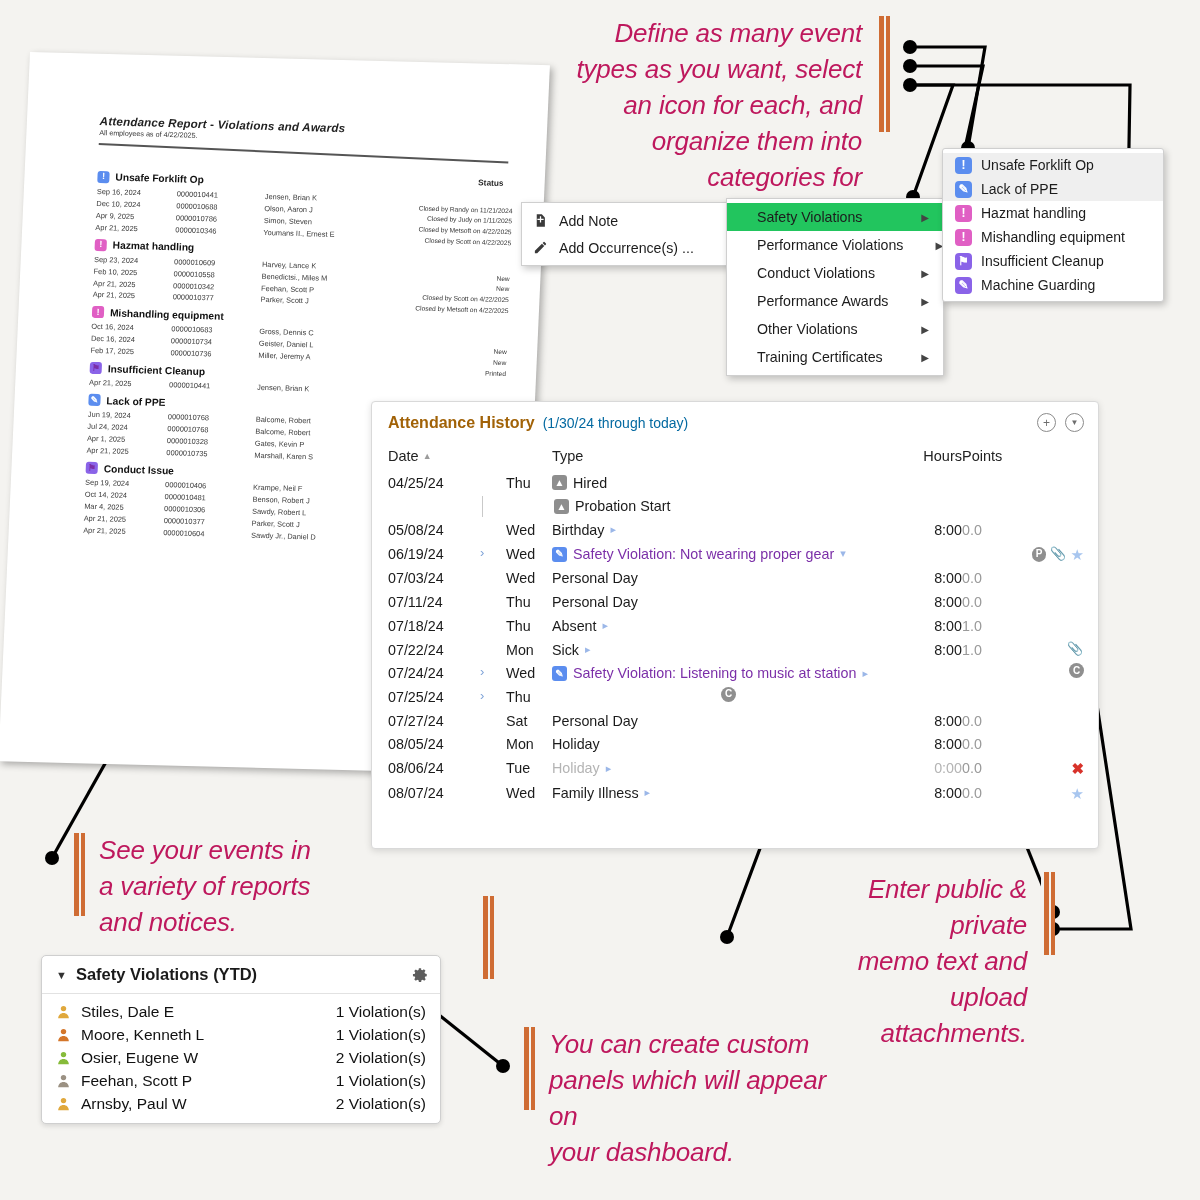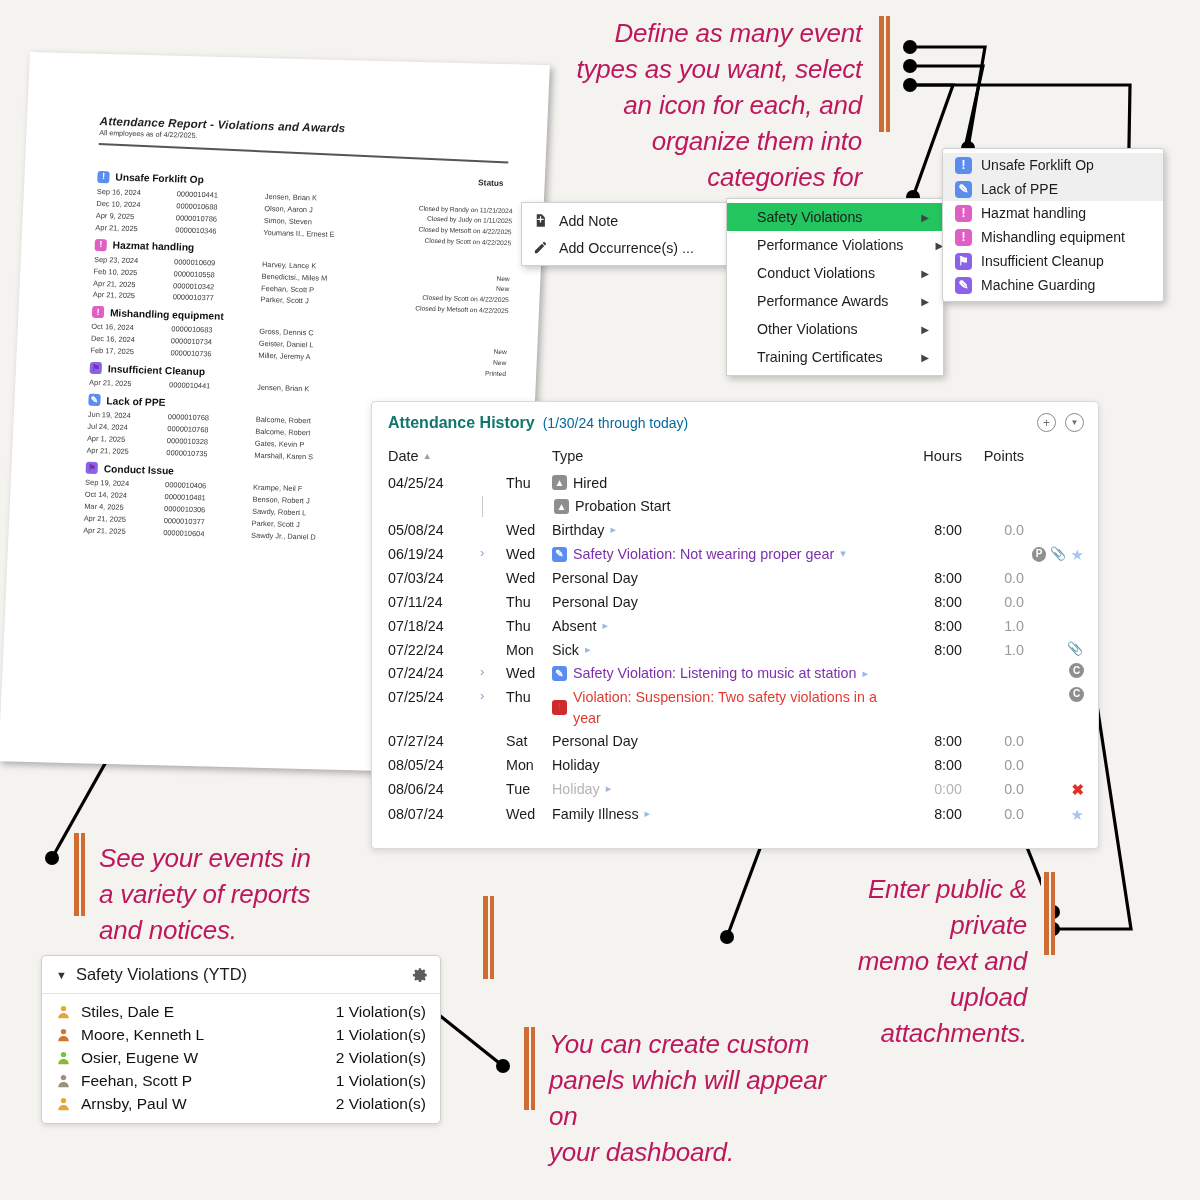--- a/index.html
+++ b/index.html
@@ -98,7 +98,7 @@
     box-shadow: 0 2px 7px rgba(0,0,0,.13); overflow: hidden;
   }
   .att-head { display:flex; align-items:center; padding: 11px 14px 8px 16px; }
-  .att-title { font-size: 16px; font-weight: 700; color:#0f766e; }
+  .att-title { font-size: 16px; font-weight: 700; color:#a16207; }
   .att-range { font-size: 14px; color:#0369a1; margin-left: 8px; }
   .att-head .spacer { flex: 1; }
   .circ-btn { width: 19px; height: 19px; border-radius: 50%; border: 1.4px solid #8b8b8b;

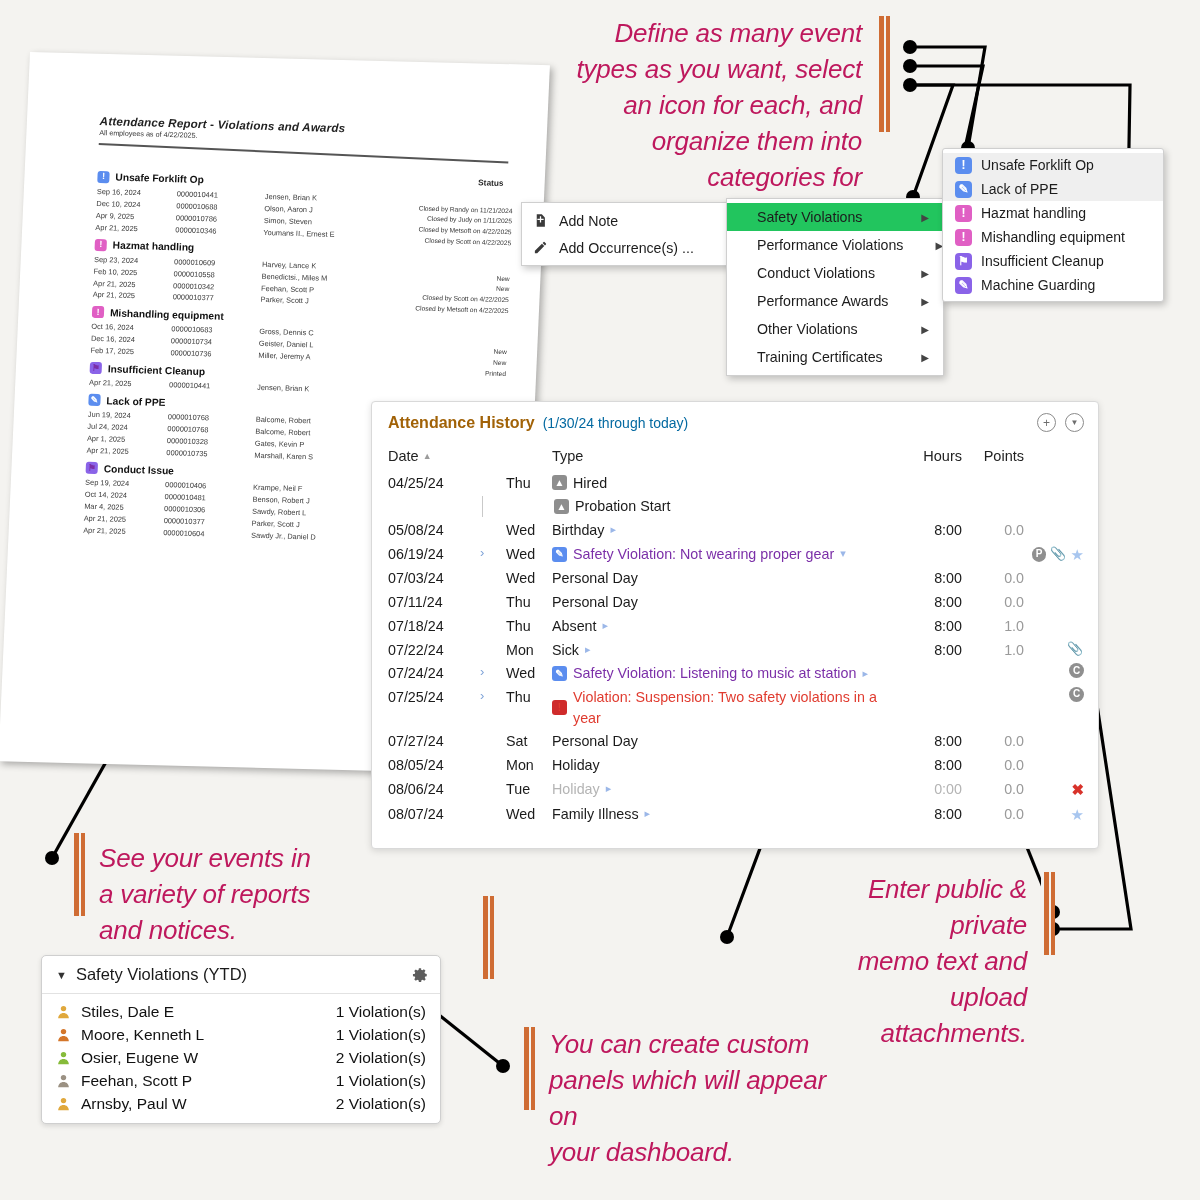--- a/index.html
+++ b/index.html
@@ -110,7 +110,7 @@
   .col-dow  { width: 46px; }
   .col-type { flex: 1; }
   .col-hours{ width: 62px; text-align: right; }
-  .col-points{ width: 62px; text-align: right; }
+  .col-points{ width: 62px; }
   .col-icons{ width: 60px; text-align: right; padding-left: 8px;}
   .sortcaret { color:#9b9b9b; font-size: 9px; margin-left: 4px; vertical-align: 2px;}
 

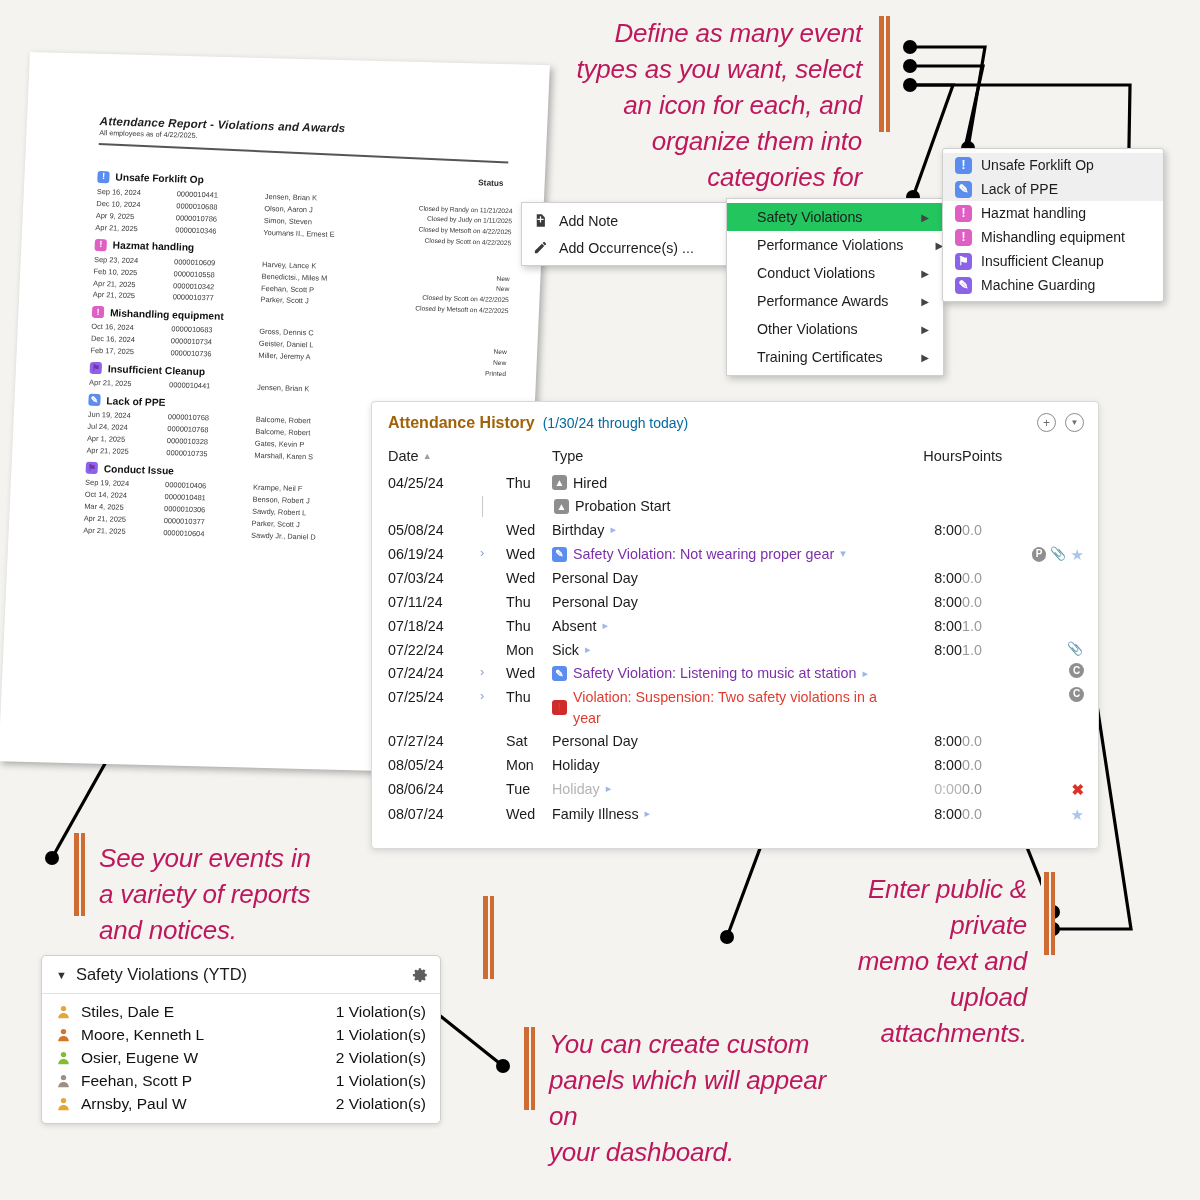--- a/index.html
+++ b/index.html
@@ -621,10 +621,6 @@
           <span class="col-date">07/25/24</span>
           <span class="col-caret chev">›</span>
           <span class="col-dow">Thu</span>
-          <span class="col-type">
-            <span class="ico red" style="width: 15px; height: 15px; font-size: 10px; background: rgb(207, 43, 43);">!</span>
-            <span class="red">Violation: Suspension: Two safety violations in a year</span>
-          </span>
           <span class="col-hours"></span>
           <span class="col-points pts-muted"></span>
           <span class="col-icons">

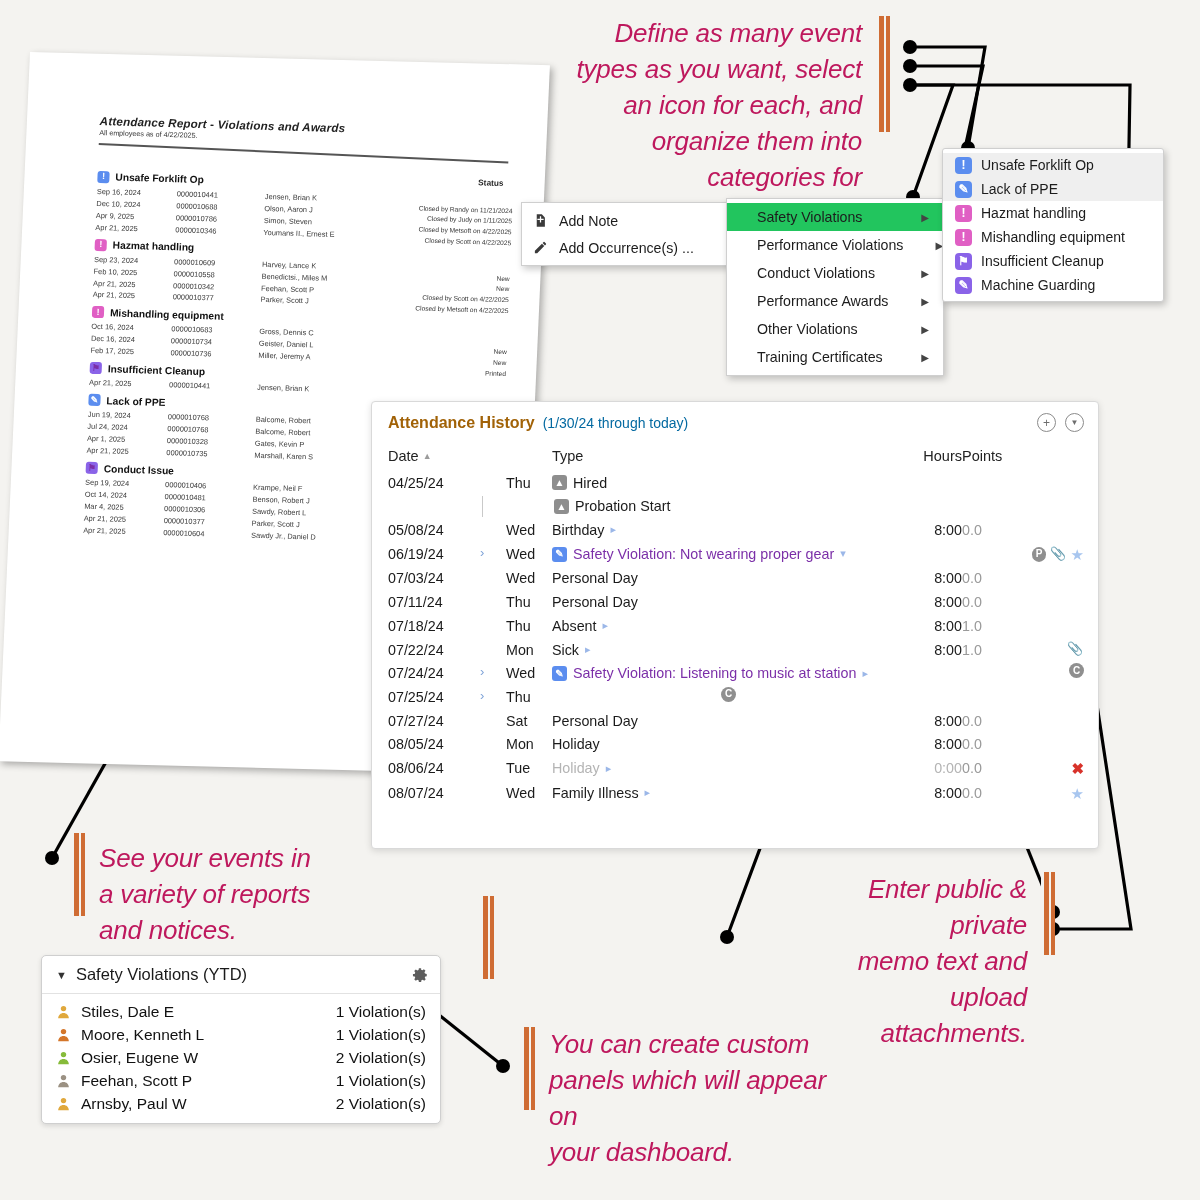--- a/index.html
+++ b/index.html
@@ -692,7 +692,7 @@
 
   <div class="callout left" style="left:71px; top:833px; width:260px;">
     <div class="bar" style="height:83px;"></div>
-    <div class="txt" style="white-space:pre-line;margin-top:8px;">See your events in
+    <div class="txt" style="white-space:pre-line;">See your events in
 a variety of reports
 and notices.</div>
   </div>

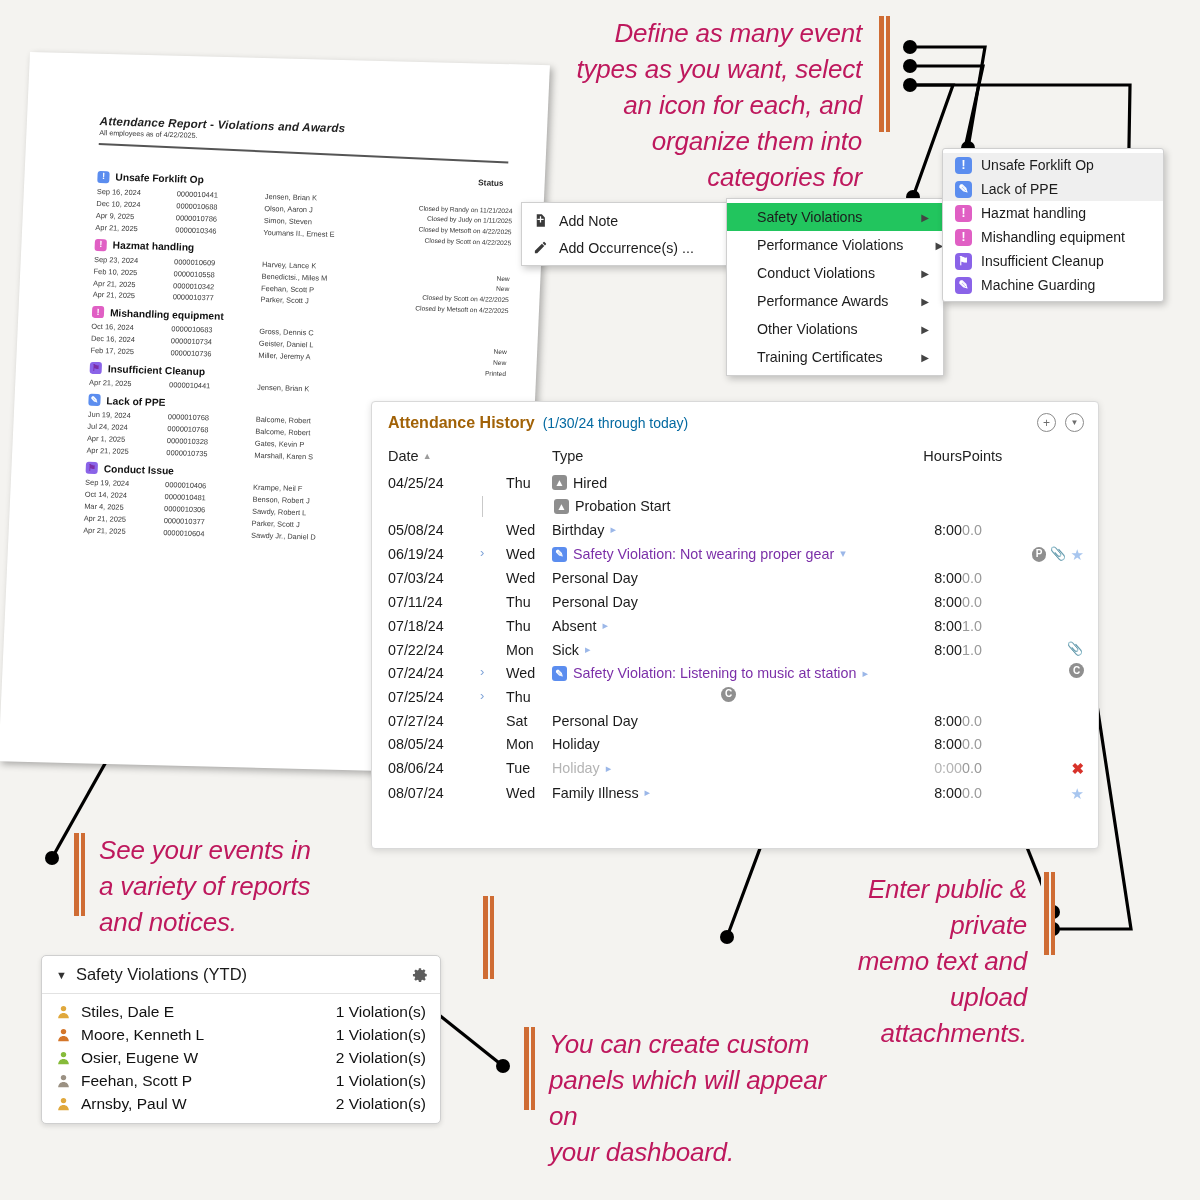--- a/index.html
+++ b/index.html
@@ -141,7 +141,7 @@
   }
   .panel-head { display:flex; align-items:center; gap: 9px; padding: 9px 12px 9px 14px;
                 border-bottom: 1px solid #e2e2e2; }
-  .panel-head .t { font-size: 16.5px; font-weight: 400; color:#1a1a1a; }
+  .panel-head .t { font-size: 16.5px; font-weight: 700; color:#1a1a1a; }
   .panel-head .sp { flex:1; }
   .panel-row { display:flex; align-items:center; gap: 10px; padding: 2.5px 14px 2.5px 14px; font-size: 15.5px; color:#111;}
   .panel-row .nm { flex:1; }

